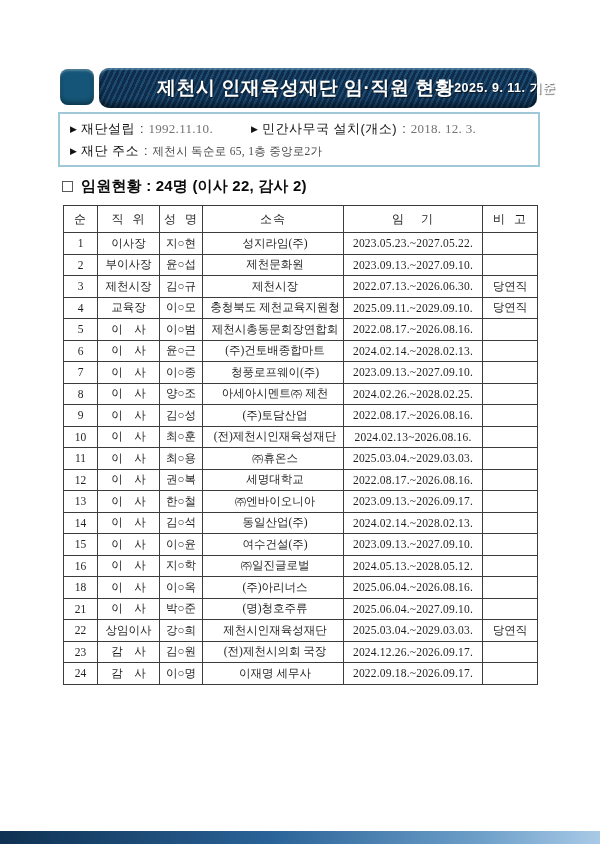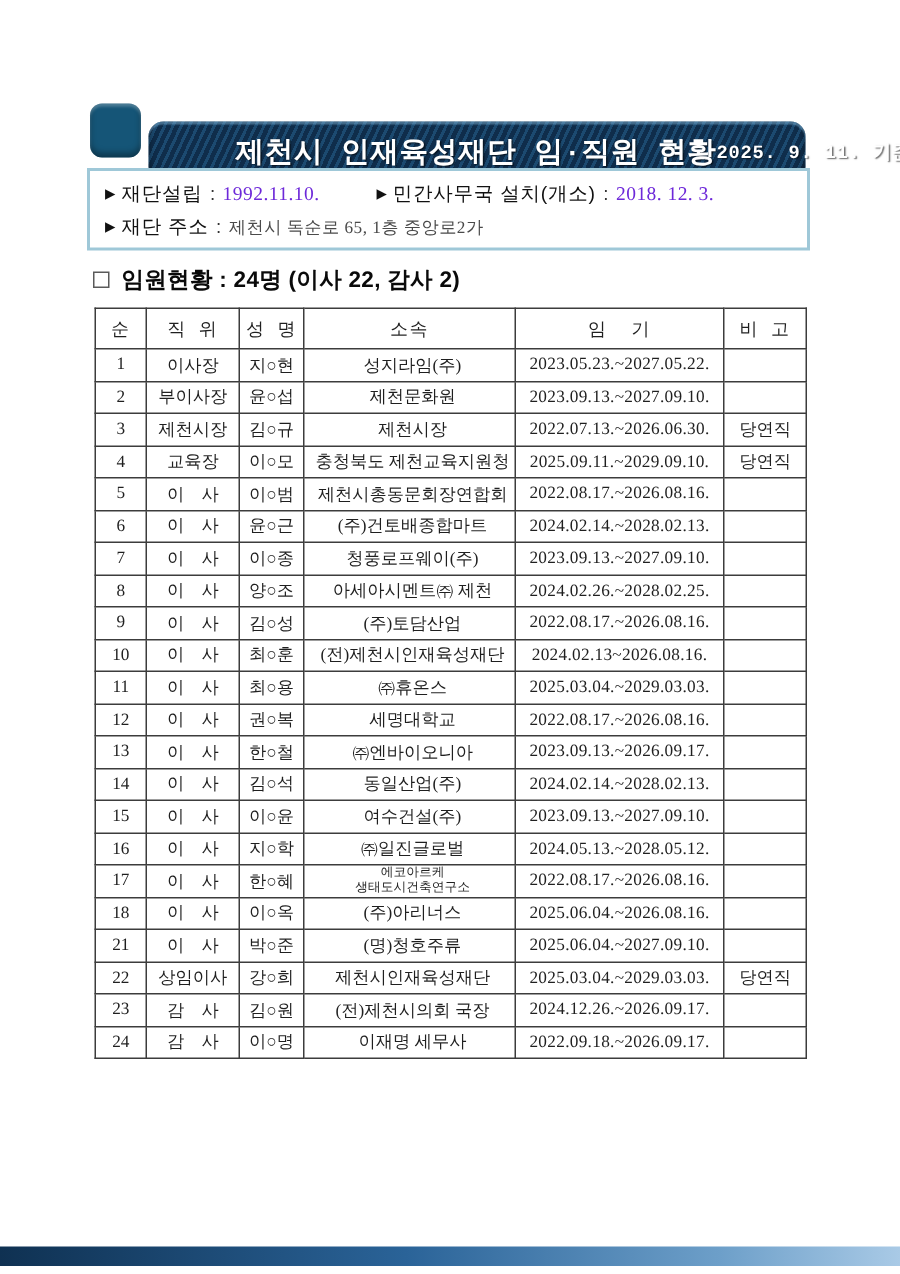--- a/index.html
+++ b/index.html
@@ -19,13 +19,12 @@
     box-shadow: inset 0 2px 2px rgba(255,255,255,.25), inset 0 -3px 4px rgba(0,0,0,.35);
   }
   .hdr-banner {
-    position: absolute; left: 99px; top: 81px; width: 438px; height: 40px;
+    position: absolute; left: 99px; top: 68px; width: 438px; height: 40px;
     border-radius: 10px;
     background: repeating-linear-gradient(115deg, #1c4a70 0px, #1c4a70 2px, #0f2d4b 2px, #0f2d4b 5px);
     box-shadow: inset 0 2px 1px rgba(140,195,230,.45), inset 0 -4px 6px rgba(0,0,0,.5);
     display: flex; align-items: center;
     color: #ffffff;
-    font-family: Liberation Mono, monospace;
   }
   .hdr-title {
     margin-left: 58px; font-size: 19px; font-weight: bold; letter-spacing: .5px;

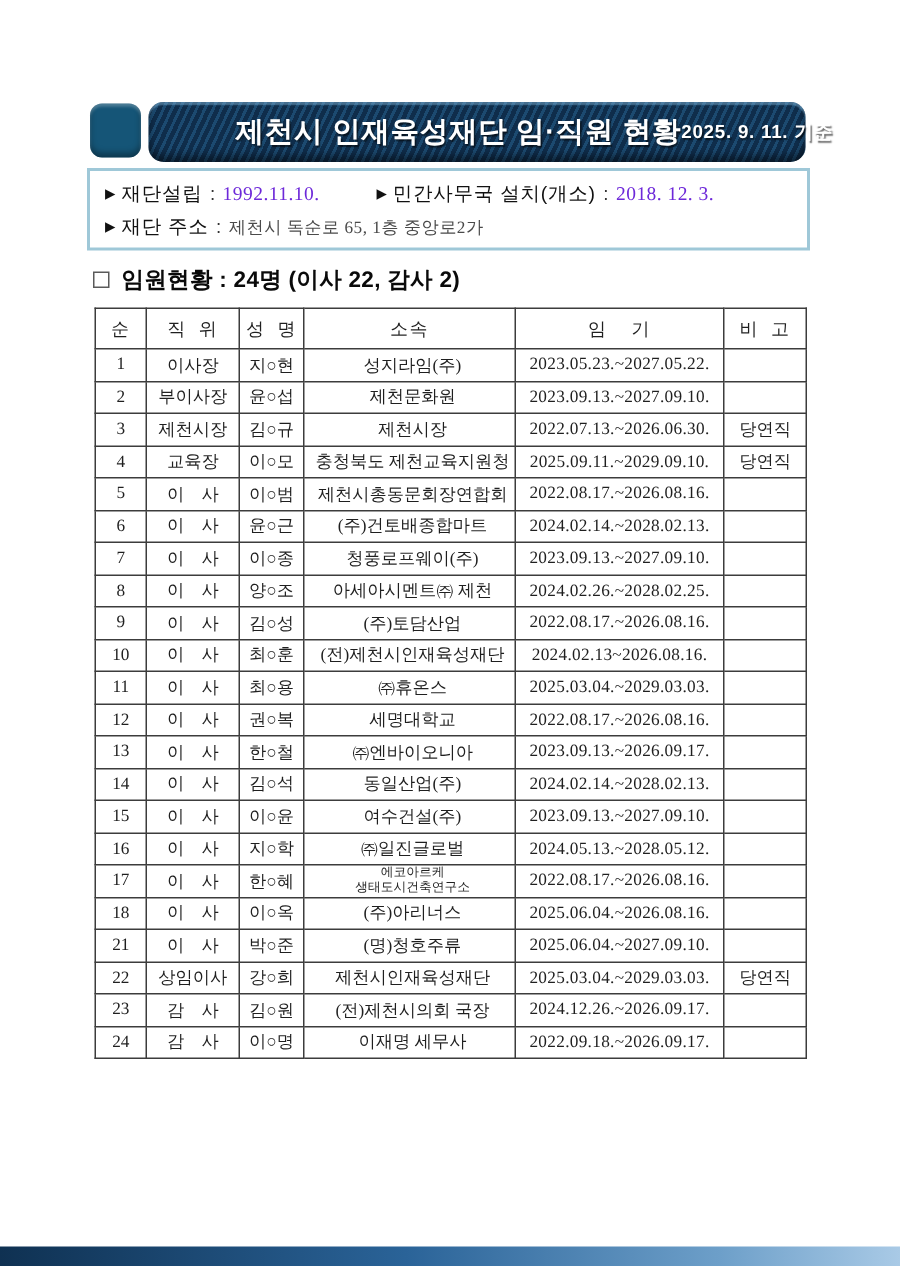--- a/index.html
+++ b/index.html
@@ -47,7 +47,7 @@
   .bullet { font-size: 9px; color: #111; margin-right: 4px; position: relative; top: -1px; }
   .info-label { font-weight: normal; font-size: 13px; color: #111; letter-spacing: .5px; }
   .info-sep { font-size: 12.5px; color: #333; padding: 0 5px; }
-  .info-value { font-family: "Liberation Serif", serif; font-size: 13px; color: #6d28d9; letter-spacing: .3px; }
+  .info-value { font-family: "Liberation Serif", serif; font-size: 13px; color: #737373; letter-spacing: .3px; }
   .info-value.address { font-size: 11.5px; color: #4a4a4a; }
 
   

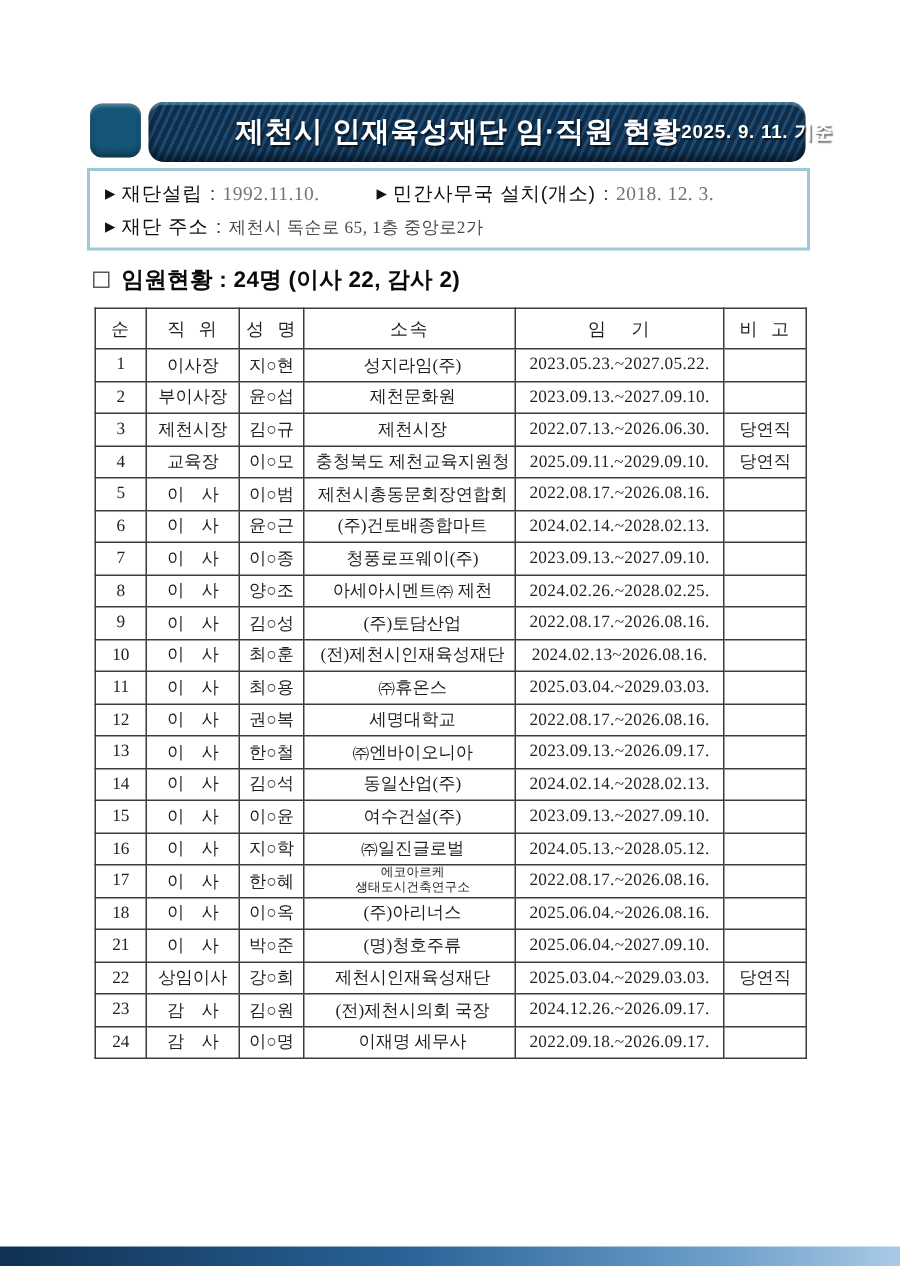--- a/index.html
+++ b/index.html
@@ -276,15 +276,6 @@
           <td class="col-note"></td>
         </tr>
         <tr>
-          <td class="col-no">17</td>
-          <td class="col-pos">이    사</td>
-          <td class="col-name">한○혜</td>
-          <td class="col-aff multiline">에코아르케
-생태도시건축연구소</td>
-          <td class="col-term">2022.08.17.~2026.08.16.</td>
-          <td class="col-note"></td>
-        </tr>
-        <tr>
           <td class="col-no">18</td>
           <td class="col-pos">이    사</td>
           <td class="col-name">이○옥</td>

